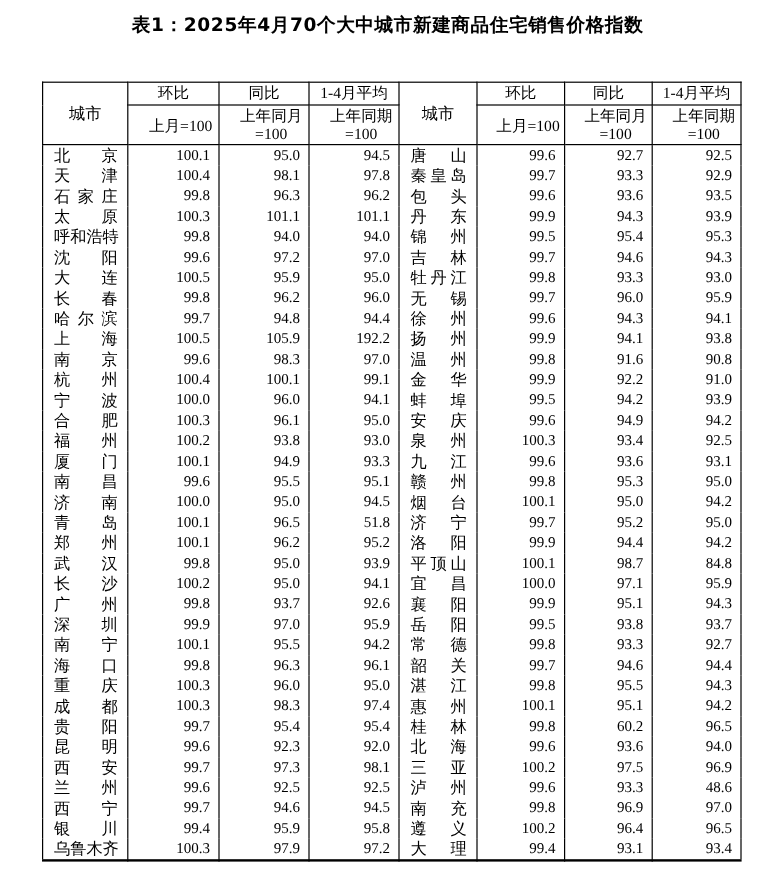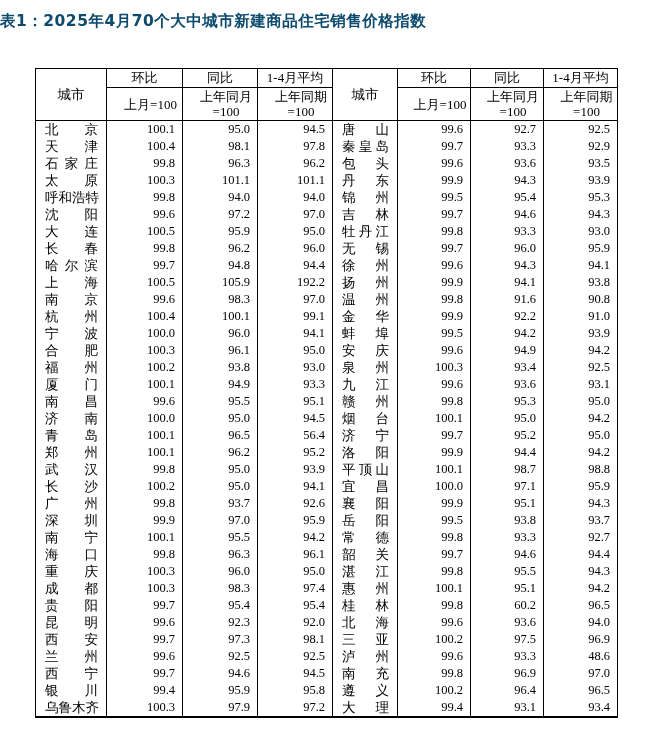--- a/index.html
+++ b/index.html
@@ -14,10 +14,11 @@
     position: absolute;
     top: 11px; left: 0;
     width: 646px;
+    text-align: center;
     font-family: "DejaVu Sans", "Liberation Sans", sans-serif;
     font-size: 15.5px;
     font-weight: bold;
-    color: #0c4a6e;
+    color: #000000;
     letter-spacing: 0.5px;
     white-space: nowrap;
   }

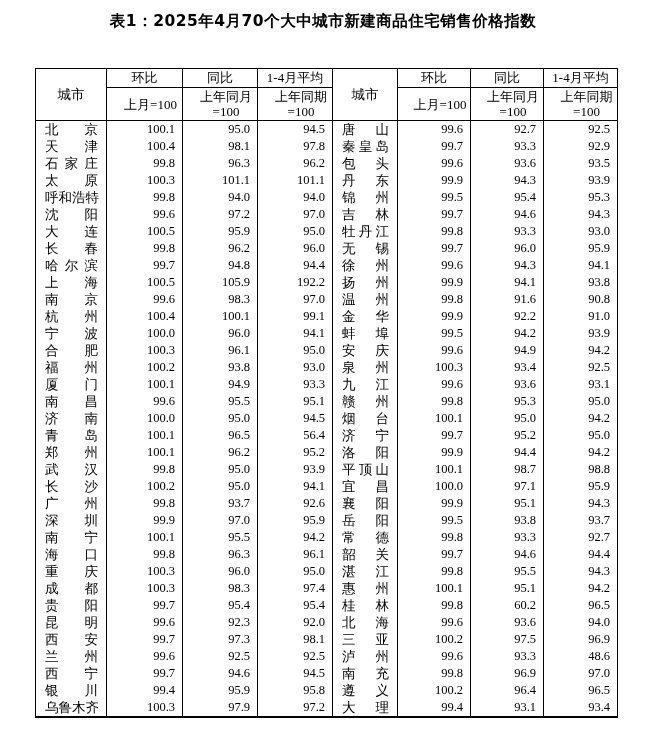--- a/index.html
+++ b/index.html
@@ -378,7 +378,7 @@
           </td>
           <td class="num"><span>100.1</span></td>
           <td class="num"><span>96.5</span></td>
-          <td class="num"><span>56.4</span></td>
+          <td class="num"><span>51.8</span></td>
           <td class="city">
             <span class="city-name">济宁</span>
           </td>

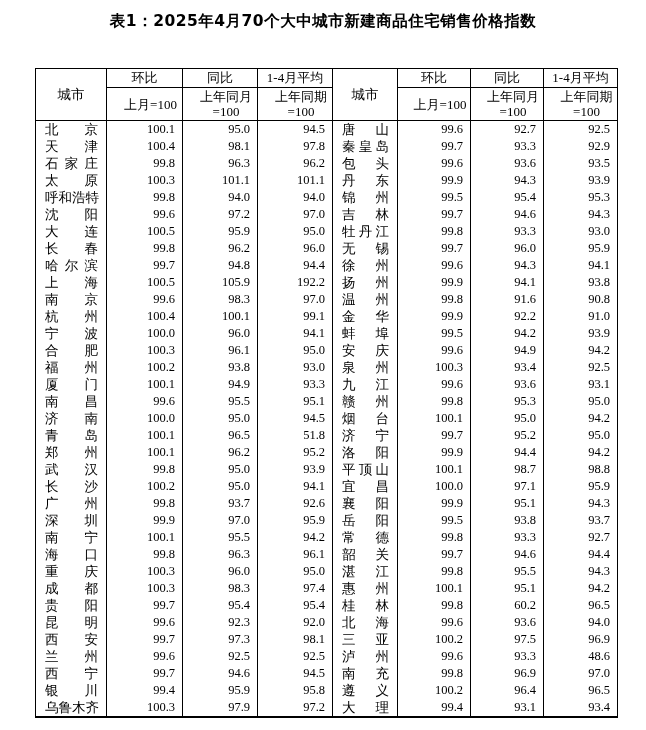--- a/index.html
+++ b/index.html
@@ -412,7 +412,7 @@
           </td>
           <td class="num"><span>100.1</span></td>
           <td class="num"><span>98.7</span></td>
-          <td class="num"><span>98.8</span></td>
+          <td class="num"><span>84.8</span></td>
         </tr>
         <tr>
           <td class="city">

